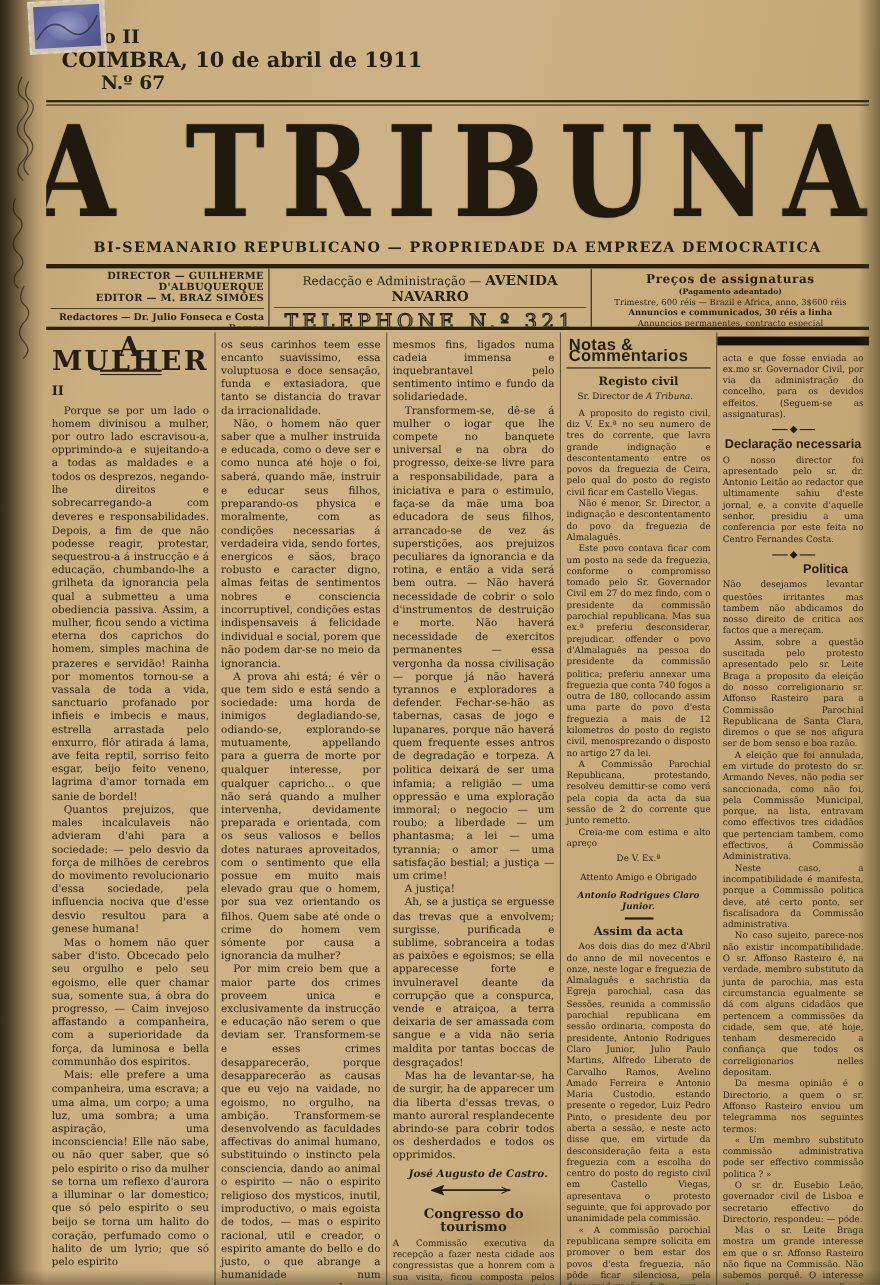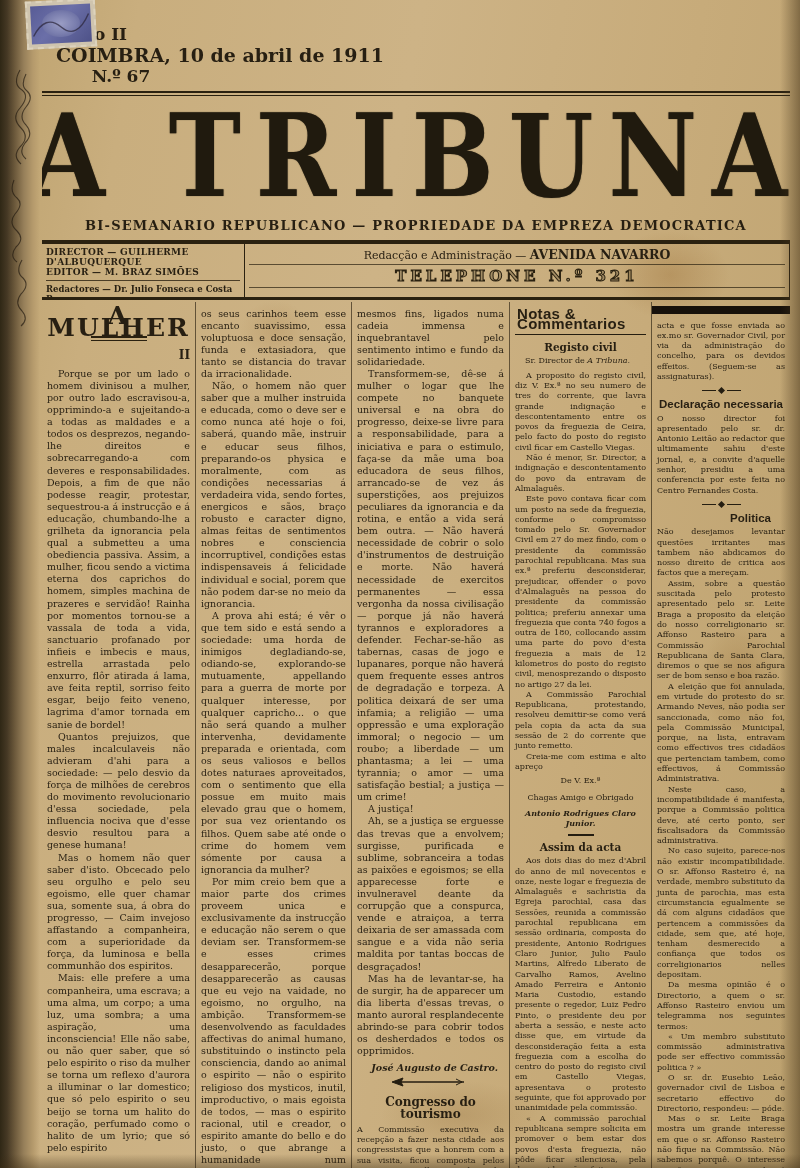--- a/index.html
+++ b/index.html
@@ -35,7 +35,7 @@
   
   .infobar { display:flex; height:56px; overflow:hidden; border-bottom:3px solid #2a2110; }
   .ib-cell { padding:3px 4px; overflow:hidden; }
-  .ib-left { width:203px; border-right:1px solid #2a2110; text-align:left; }
+  .ib-left { width:203px; border-right:1px solid #2a2110; text-align:right; }
   .ib-left .b { font-weight:bold; font-size:9px; letter-spacing:.3px; }
   .ib-left .r3 { font-size:8.5px; font-weight:bold; margin-top:3px; padding-top:3px; border-top:1px solid rgba(42,33,16,.8); }
   .ib-center { flex:1; text-align:center; border-right:1px solid #2a2110; }

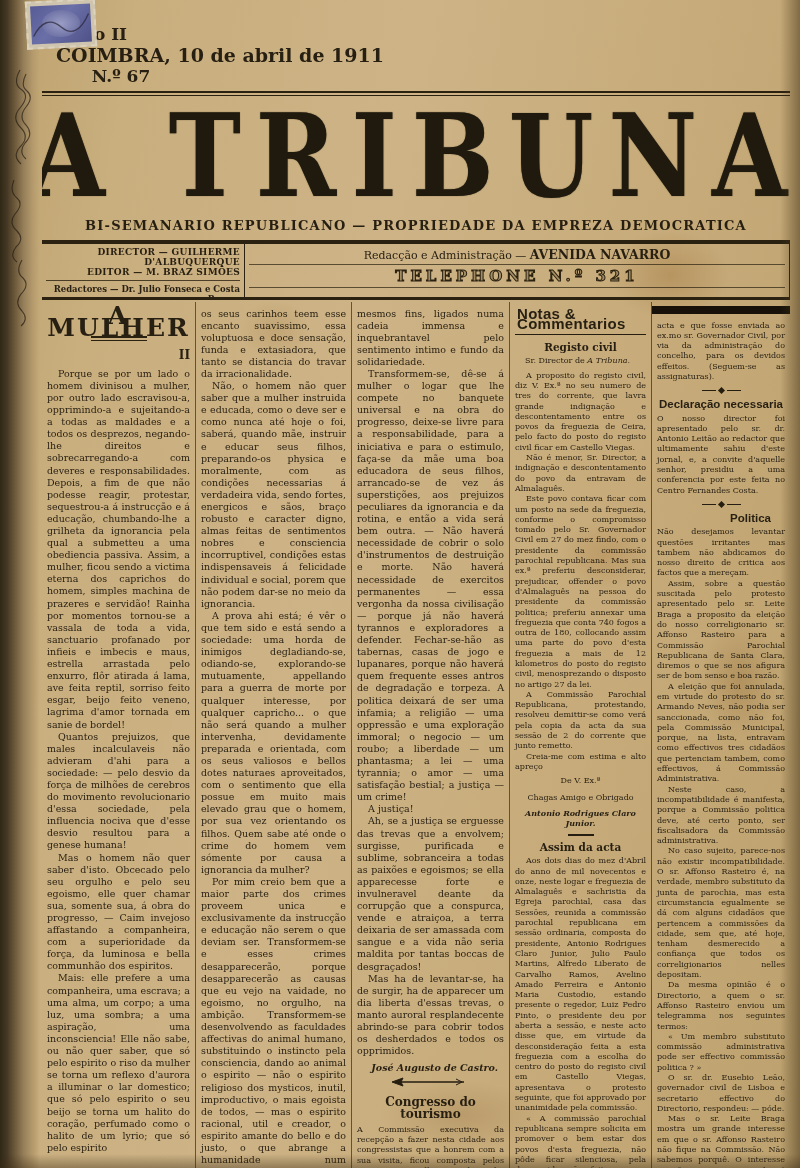--- a/index.html
+++ b/index.html
@@ -122,6 +122,14 @@
         <div class="tel">TELEPHONE N.º 321</div>
 
       </div>
+      <div class="ib-cell ib-right">
+        <div class="t">Preços de assignaturas</div>
+        <div class="s">(Pagamento adeantado)</div>
+        <div class="ln">Trimestre, 600 réis — Brazil e Africa, anno, 3$600 réis</div>
+        <div class="lnb">Annuncios e communicados, 30 réis a linha</div>
+        <div class="ln">Annuncios permanentes, contracto especial</div>
+
+      </div>
     </div>
 
     <div class="columns">

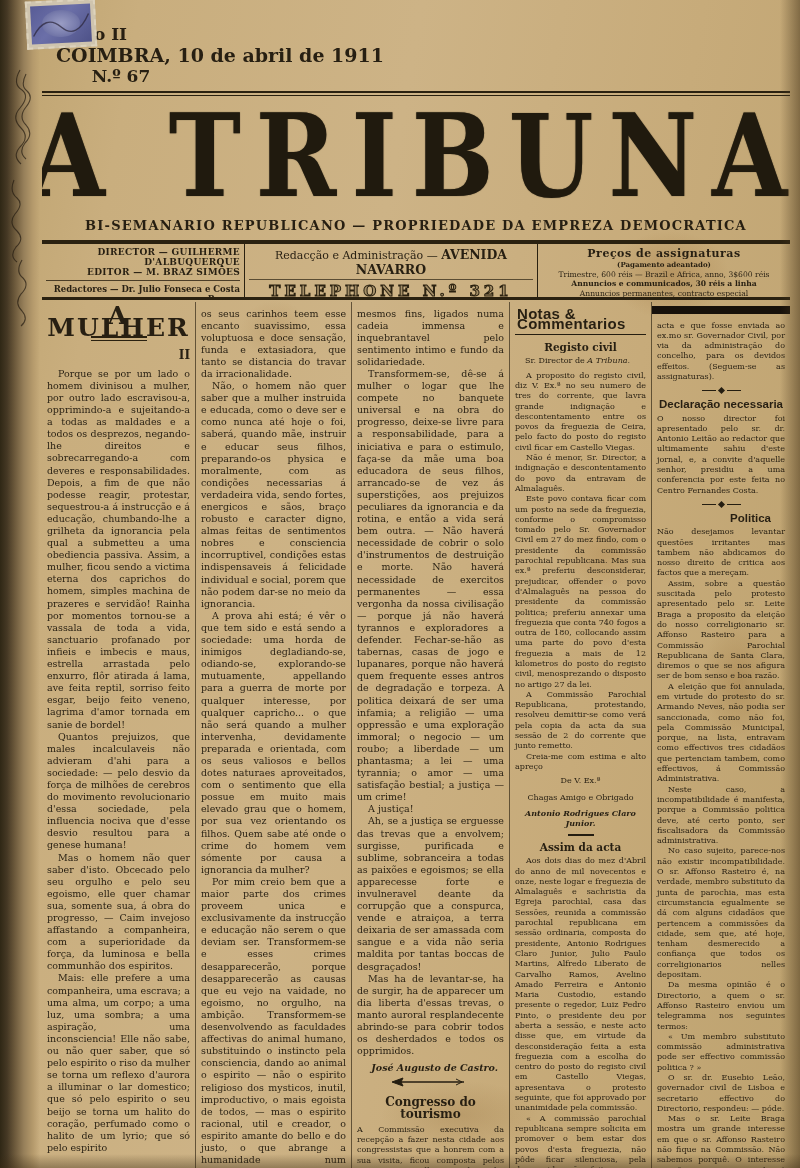--- a/index.html
+++ b/index.html
@@ -41,7 +41,7 @@
   .ib-center { flex:1; text-align:center; border-right:1px solid #2a2110; }
   .ib-center .l1 { font-size:11px; padding-bottom:2px; border-bottom:1px solid rgba(42,33,16,.7); }
   .ib-center .l1 .av { font-weight:bold; font-size:12.5px; }
-  .ib-center .tel { font-weight:bold; font-size:15px; letter-spacing:4px; padding:2px 0;
+  .ib-center .tel { font-weight:normal; font-size:18px; letter-spacing:4px; padding:2px 0;
     color:rgba(38,30,15,.25); -webkit-text-stroke:1px #2a2110; border-bottom:1px solid rgba(42,33,16,.7); }
   .ib-right { width:252px; text-align:center; }
   .ib-right .t { font-weight:bold; font-size:11px; letter-spacing:.5px; }

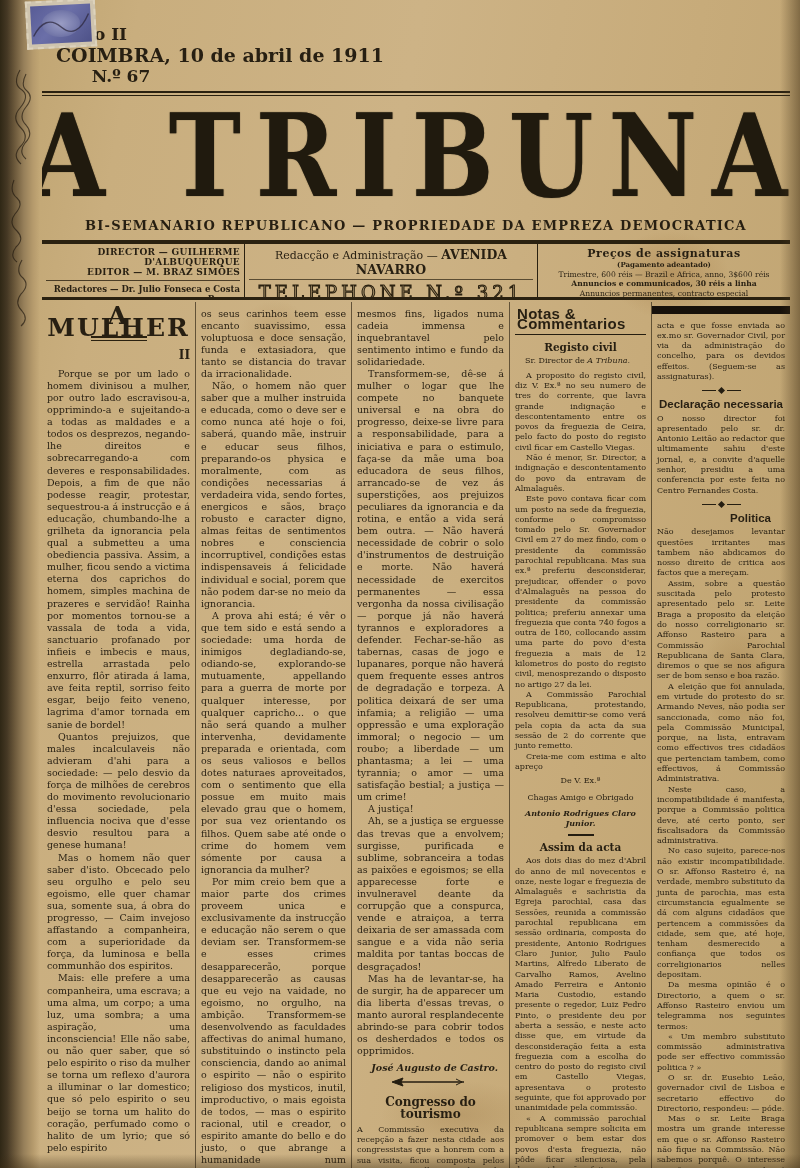--- a/index.html
+++ b/index.html
@@ -59,7 +59,7 @@
   .cont .para:first-child { text-indent:0; }
   .art-title { font-weight:bold; font-size:25px; letter-spacing:2px; text-align:center; margin:2px 0 2px; }
   .flourish { width:56px; margin:0 auto; border-top:2.5px solid #2a2110; border-bottom:1px solid #2a2110; height:5px; }
-  .sec-num { text-align:right; font-weight:bold; font-size:12px; margin:8px 0 7px; }
+  .sec-num { text-align:left; font-weight:bold; font-size:12px; margin:8px 0 7px; }
   .sig { text-align:right; font-weight:bold; font-style:italic; font-size:9.5px; margin:5px 6px 2px 0; }
   .arrow-orn { text-align:center; margin:3px 0 5px; }
   .small-title { text-align:center; font-weight:bold; font-size:12px; margin:4px 0 5px; }

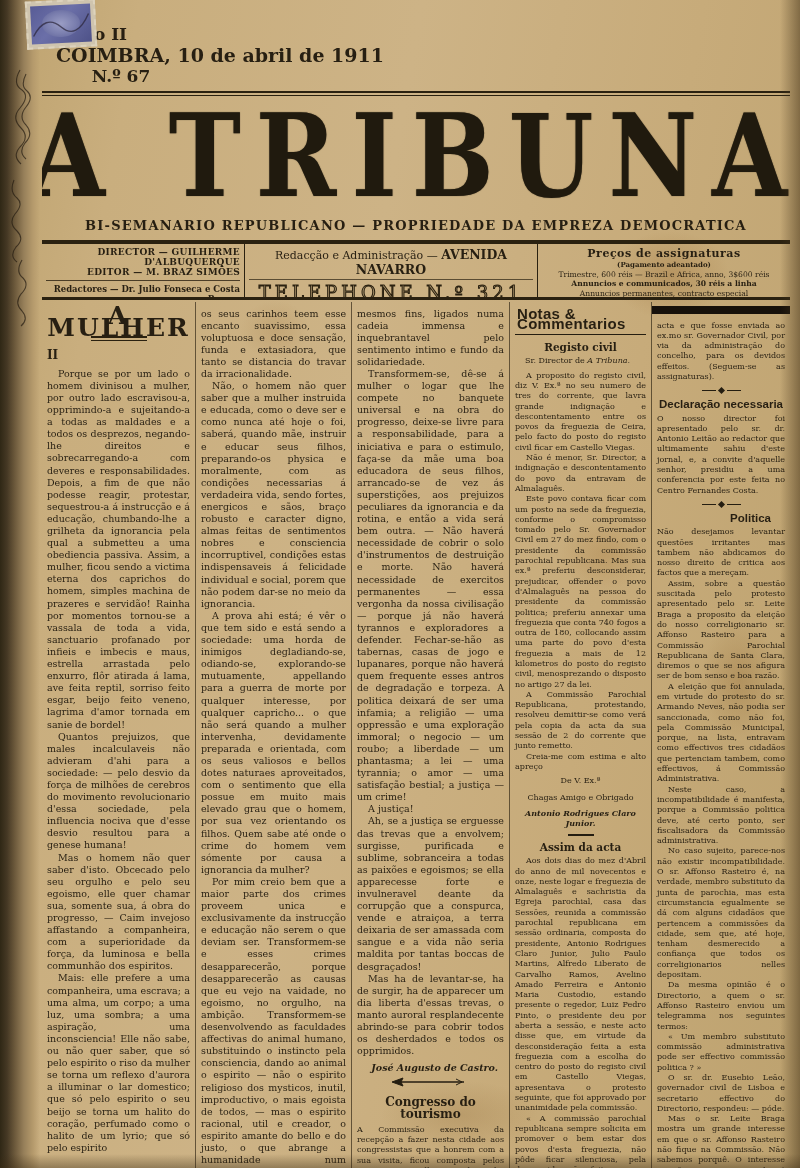--- a/index.html
+++ b/index.html
@@ -187,7 +187,7 @@
           <span>Sr. Director de </span><i>A Tribuna.</i>
         </div>
         <div>
-            <p class="para">A proposito do registo civil, diz V. Ex.ª no seu numero de tres do corrente, que lavra grande indignação e descontentamento entre os povos da freguezia de Ceira, pelo facto do posto do registo civil ficar em Castello Viegas.</p>
+            <p class="para">A proposito do registo civil, diz V. Ex.ª no seu numero de tres do corrente, que lavra grande indignação e descontentamento entre os povos da freguezia de Ceira, pelo qual do posto do registo civil ficar em Castello Viegas.</p>
             <p class="para">Não é menor, Sr. Director, a indignação e descontentamento do povo da entravam de Almalaguês.</p>
             <p class="para">Este povo contava ficar com um posto na sede da freguezia, conforme o compromisso tomado pelo Sr. Governador Civil em 27 do mez findo, com o presidente da commissão parochial republicana. Mas sua ex.ª preferiu desconsiderar, prejudicar, offender o povo d'Almalaguês na pessoa do presidente da commissão politica; preferiu annexar uma freguezia que conta 740 fogos a outra de 180, collocando assim uma parte do povo d'esta freguezia a mais de 12 kilometros do posto do registo civil, menosprezando o disposto no artigo 27 da lei.</p>
             <p class="para">A Commissão Parochial Republicana, protestando, resolveu demittir-se como verá pela copia da acta da sua sessão de 2 do corrente que junto remetto.</p>

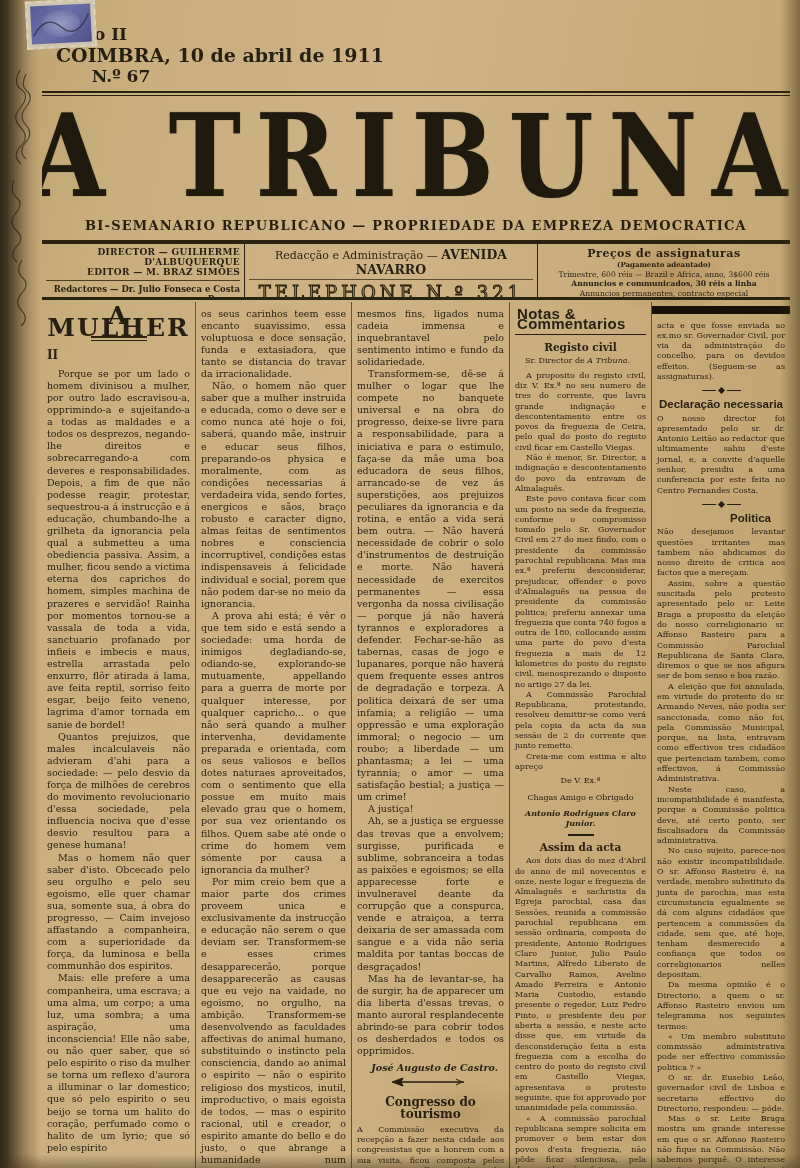--- a/index.html
+++ b/index.html
@@ -188,7 +188,7 @@
         </div>
         <div>
             <p class="para">A proposito do registo civil, diz V. Ex.ª no seu numero de tres do corrente, que lavra grande indignação e descontentamento entre os povos da freguezia de Ceira, pelo qual do posto do registo civil ficar em Castello Viegas.</p>
-            <p class="para">Não é menor, Sr. Director, a indignação e descontentamento do povo da entravam de Almalaguês.</p>
+            <p class="para">Não é menor, Sr. Director, a indignação e descontentamento do povo da freguezia de Almalaguês.</p>
             <p class="para">Este povo contava ficar com um posto na sede da freguezia, conforme o compromisso tomado pelo Sr. Governador Civil em 27 do mez findo, com o presidente da commissão parochial republicana. Mas sua ex.ª preferiu desconsiderar, prejudicar, offender o povo d'Almalaguês na pessoa do presidente da commissão politica; preferiu annexar uma freguezia que conta 740 fogos a outra de 180, collocando assim uma parte do povo d'esta freguezia a mais de 12 kilometros do posto do registo civil, menosprezando o disposto no artigo 27 da lei.</p>
             <p class="para">A Commissão Parochial Republicana, protestando, resolveu demittir-se como verá pela copia da acta da sua sessão de 2 do corrente que junto remetto.</p>
             <p class="para">Creia-me com estima e alto apreço</p>

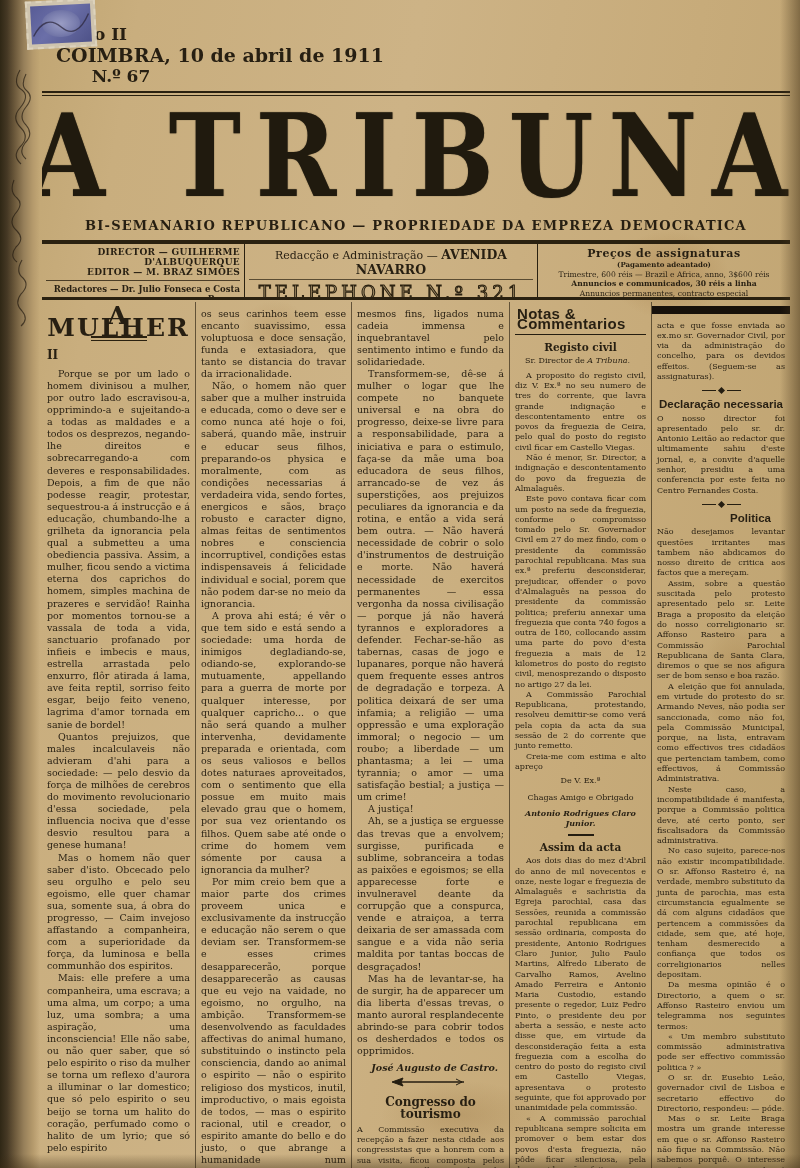--- a/index.html
+++ b/index.html
@@ -194,7 +194,7 @@
             <p class="para">Creia-me com estima e alto apreço</p>
           </div>
         <div class="closing">De V. Ex.ª</div>
-        <div class="closing-sp">Chagas Amigo e Obrigado</div>
+        <div class="closing-sp">Attento Amigo e Obrigado</div>
         <div class="sig-c">Antonio Rodrigues Claro Junior.</div>
         <div class="dash-div"></div>
         <div class="sub-head">Assim da acta</div>

